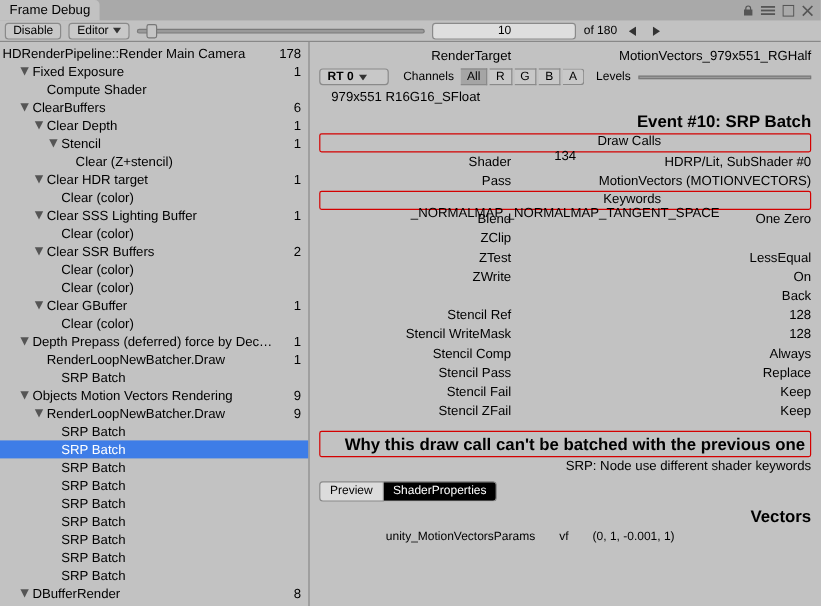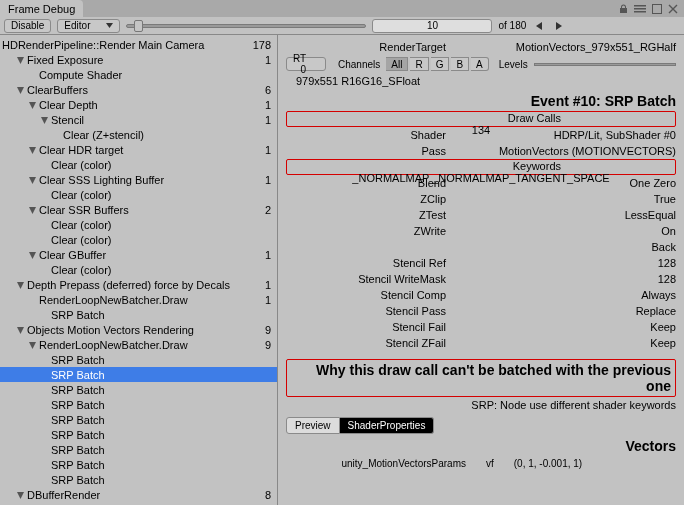--- a/index.html
+++ b/index.html
@@ -60,7 +60,7 @@
   .dropdown {
     display:inline-flex;
     align-items:center;
-    gap:16px;
+    gap:4px;
   }
   .slider {
     flex: 0 0 240px;

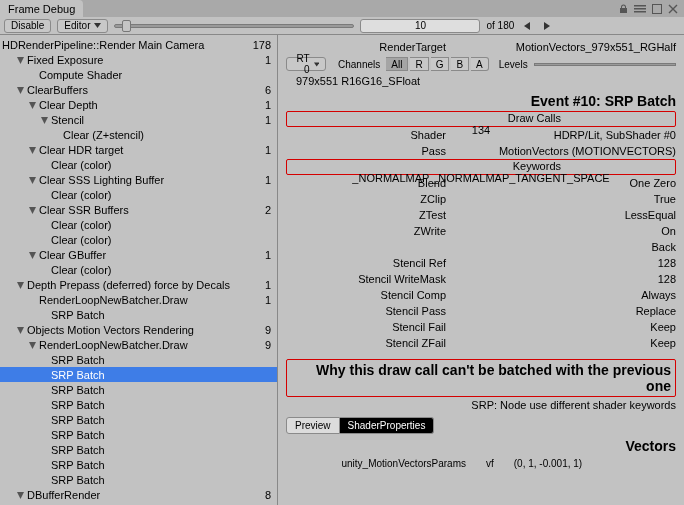--- a/index.html
+++ b/index.html
@@ -103,7 +103,7 @@
     overflow:hidden;
   }
   .tree {
-    width: 278px;
+    width: 258px;
     border-right:1px solid #888;
     overflow:hidden;
     padding-top:2px;

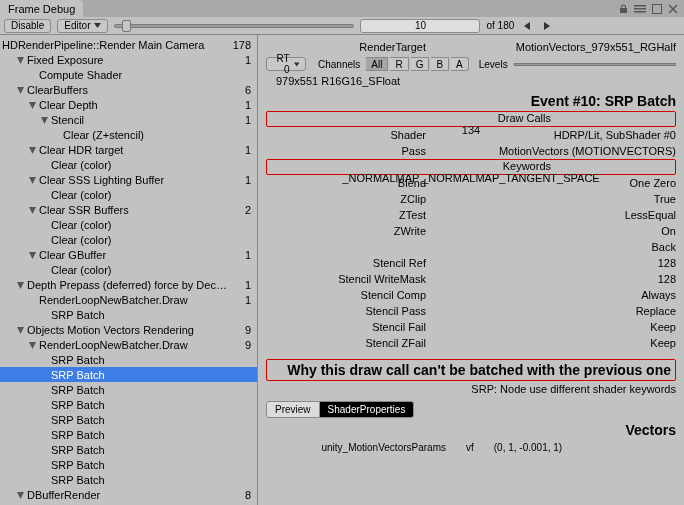--- a/index.html
+++ b/index.html
@@ -449,7 +449,7 @@
       <div class="v">MotionVectors_979x551_RGHalf</div>
     </div>
     <div class="chanbar">
-      <span class="btnish dropdown" style="width:40px;">
+      <span class="btnish dropdown" style="width:58px;font-weight:bold;">
         <span>RT 0</span>
         <svg width="7" height="5" viewBox="0 0 7 5">
             <path d="M0 0h7L3.5 5z" fill="#333"></path>

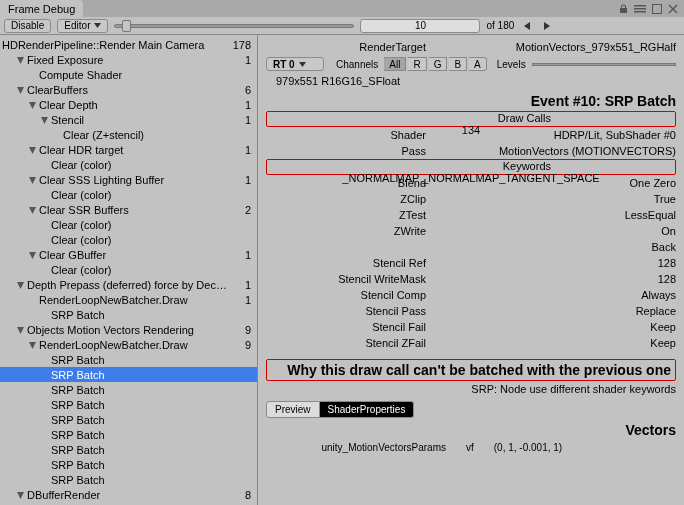--- a/index.html
+++ b/index.html
@@ -494,7 +494,6 @@
         </div>
         <div class="drow">
           <div class="k">ZClip</div>
-          <div class="v">True</div>
         </div>
         <div class="drow">
           <div class="k">ZTest</div>

